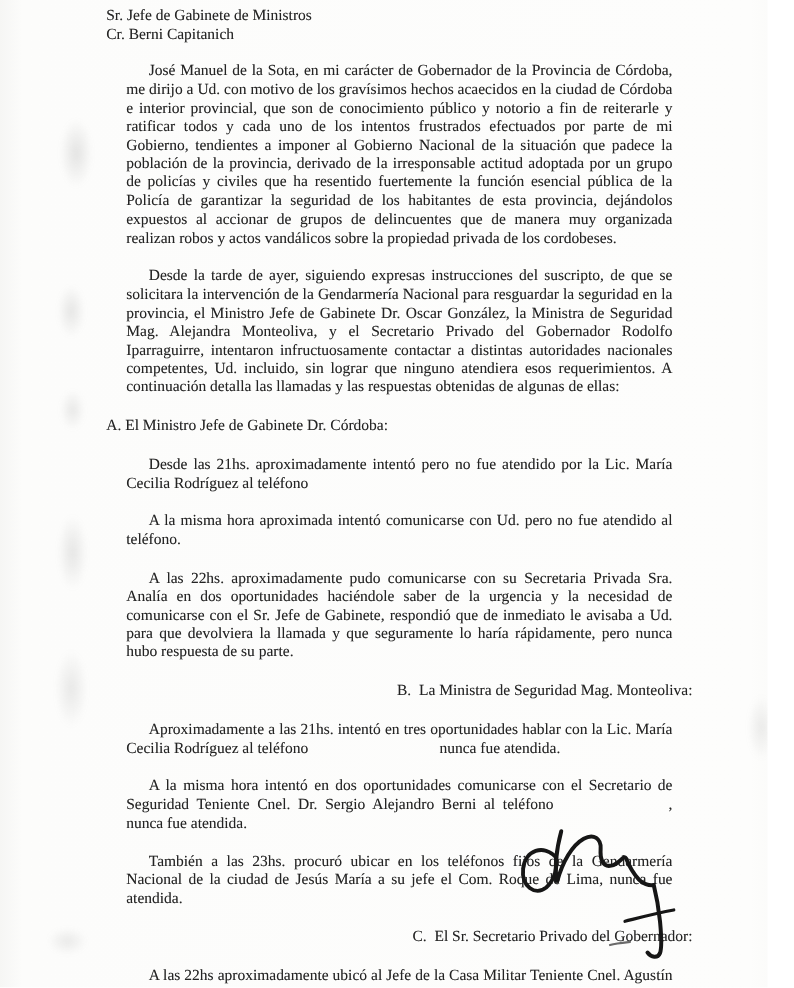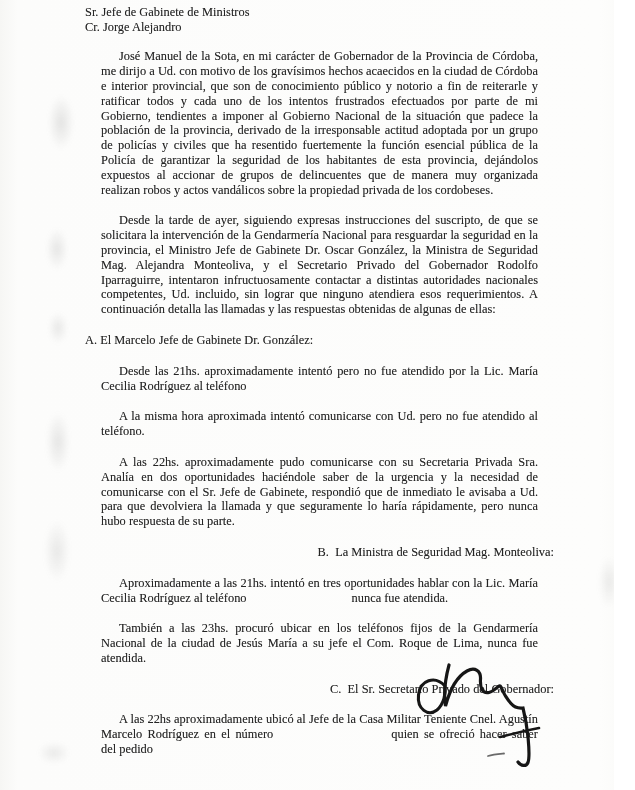--- a/index.html
+++ b/index.html
@@ -73,7 +73,7 @@
 
     <div class="recipient">
       <div>Sr. Jefe de Gabinete de Ministros</div>
-      <div>Cr. Jorge Alejandro</div>
+      <div>Cr. Berni Capitanich</div>
     </div>
 
     <p class="para intro-gap">José Manuel de la Sota, en mi carácter de Gobernador de la Provincia de Córdoba, me dirijo a Ud. con motivo de los gravísimos hechos acaecidos en la ciudad de Córdoba e interior provincial, que son de conocimiento público y notorio a fin de reiterarle y ratificar todos y cada uno de los intentos frustrados efectuados por parte de mi Gobierno, tendientes a imponer al Gobierno Nacional de la situación que padece la población de la provincia, derivado de la irresponsable actitud adoptada por un grupo de policías y civiles que ha resentido fuertemente la función esencial pública de la Policía de garantizar la seguridad de los habitantes de esta provincia, dejándolos expuestos al accionar de grupos de delincuentes que de manera muy organizada realizan robos y actos vandálicos sobre la propiedad privada de los cordobeses.</p>

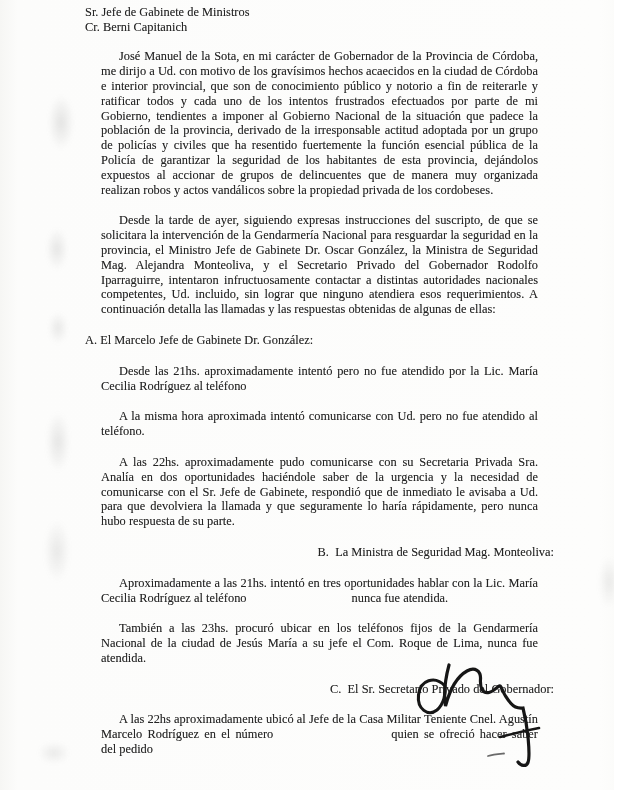--- a/index.html
+++ b/index.html
@@ -81,7 +81,7 @@
     <p class="para intro-gap">Desde la tarde de ayer, siguiendo expresas instrucciones del suscripto, de que se solicitara la intervención de la Gendarmería Nacional para resguardar la seguridad en la provincia, el Ministro Jefe de Gabinete Dr. Oscar González, la Ministra de Seguridad Mag. Alejandra Monteoliva, y el Secretario Privado del Gobernador Rodolfo Iparraguirre, intentaron infructuosamente contactar a distintas autoridades nacionales competentes, Ud. incluido, sin lograr que ninguno atendiera esos requerimientos. A continuación detalla las llamadas y las respuestas obtenidas de algunas de ellas:</p>
 
     <div class="section">
-      <div class="heading">A. El Marcelo Jefe de Gabinete Dr. González:</div>
+      <div class="heading">A. El Ministro Jefe de Gabinete Dr. Córdoba:</div>
       <p class="para">Desde las 21hs. aproximadamente intentó pero no fue atendido por la Lic. María Cecilia Rodríguez al teléfono</p>
       <p class="para">A la misma hora aproximada intentó comunicarse con Ud. pero no fue atendido al teléfono.</p>
       <p class="para">A las 22hs. aproximadamente pudo comunicarse con su Secretaria Privada Sra. Analía en dos oportunidades haciéndole saber de la urgencia y la necesidad de comunicarse con el Sr. Jefe de Gabinete, respondió que de inmediato le avisaba a Ud. para que devolviera la llamada y que seguramente lo haría  rápidamente, pero nunca hubo respuesta de su parte.</p>

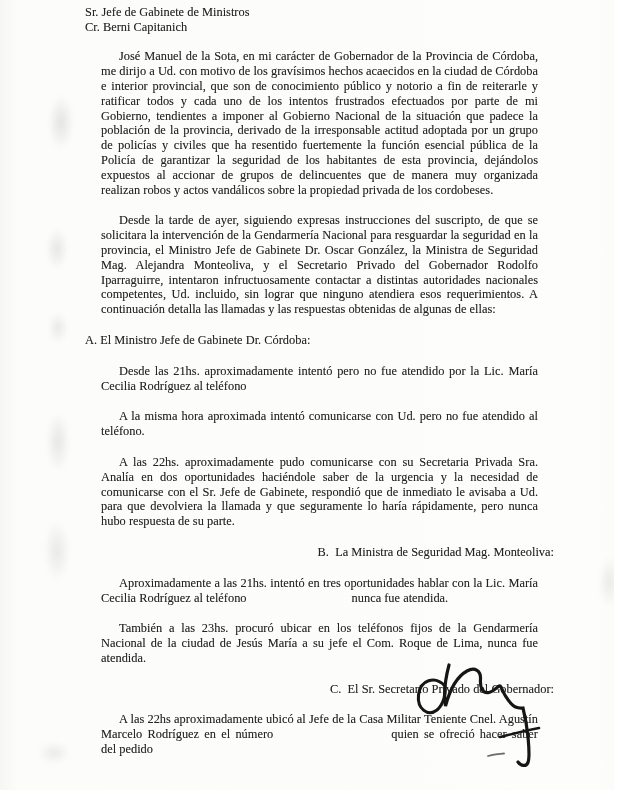--- a/index.html
+++ b/index.html
@@ -90,6 +90,7 @@
     <div class="section">
       <div class="heading indented">B.&nbsp; La Ministra de Seguridad Mag. Monteoliva:</div>
       <p class="para"><span>Aproximadamente a las 21hs. intentó en tres oportunidades hablar con la Lic. María Cecilia Rodríguez al teléfono</span><span class="gap gap-b1"></span><span>nunca fue atendida.</span></p>
+      <p class="para"><span>A la misma hora intentó en dos oportunidades comunicarse  con el Secretario de Seguridad Teniente Cnel. Dr. Sergio Alejandro Berni al teléfono</span><span class="gap gap-b2"></span><span>, nunca fue atendida.</span></p>
       <p class="para">También a las 23hs. procuró ubicar en los teléfonos fijos de la Gendarmería Nacional de la ciudad de Jesús María a su jefe el Com. Roque de Lima, nunca fue atendida.</p>
     </div>
 

